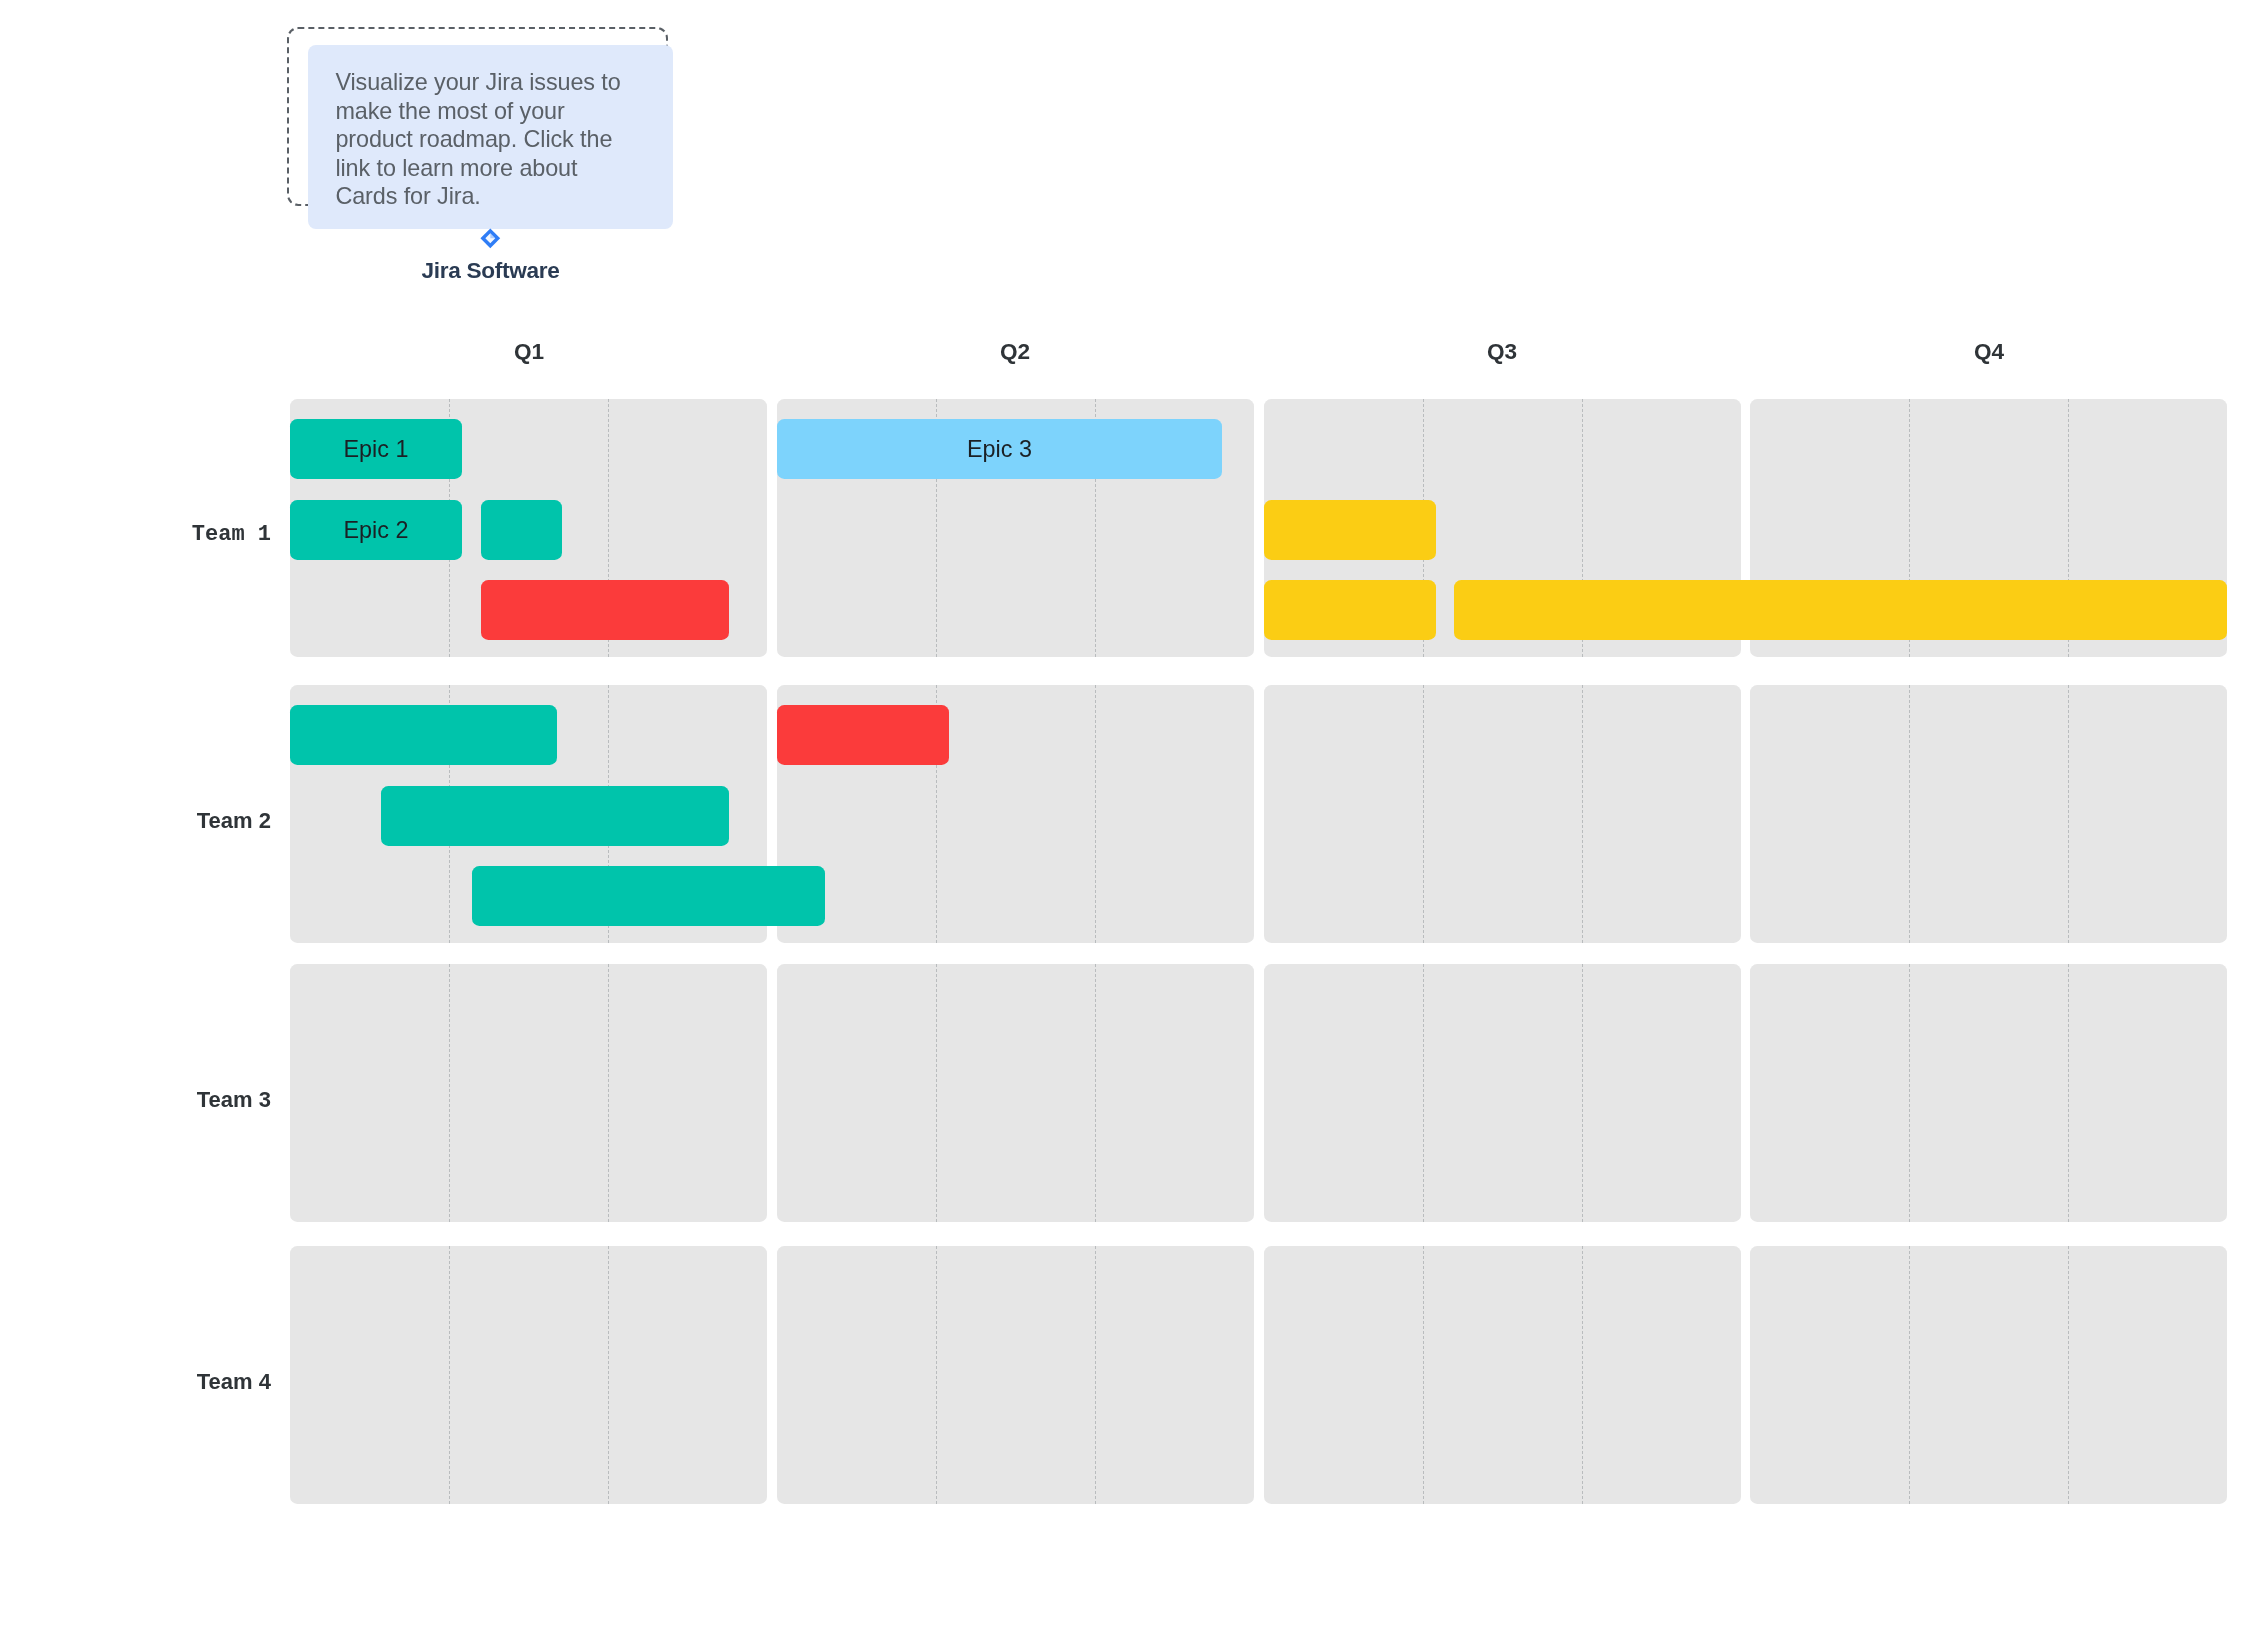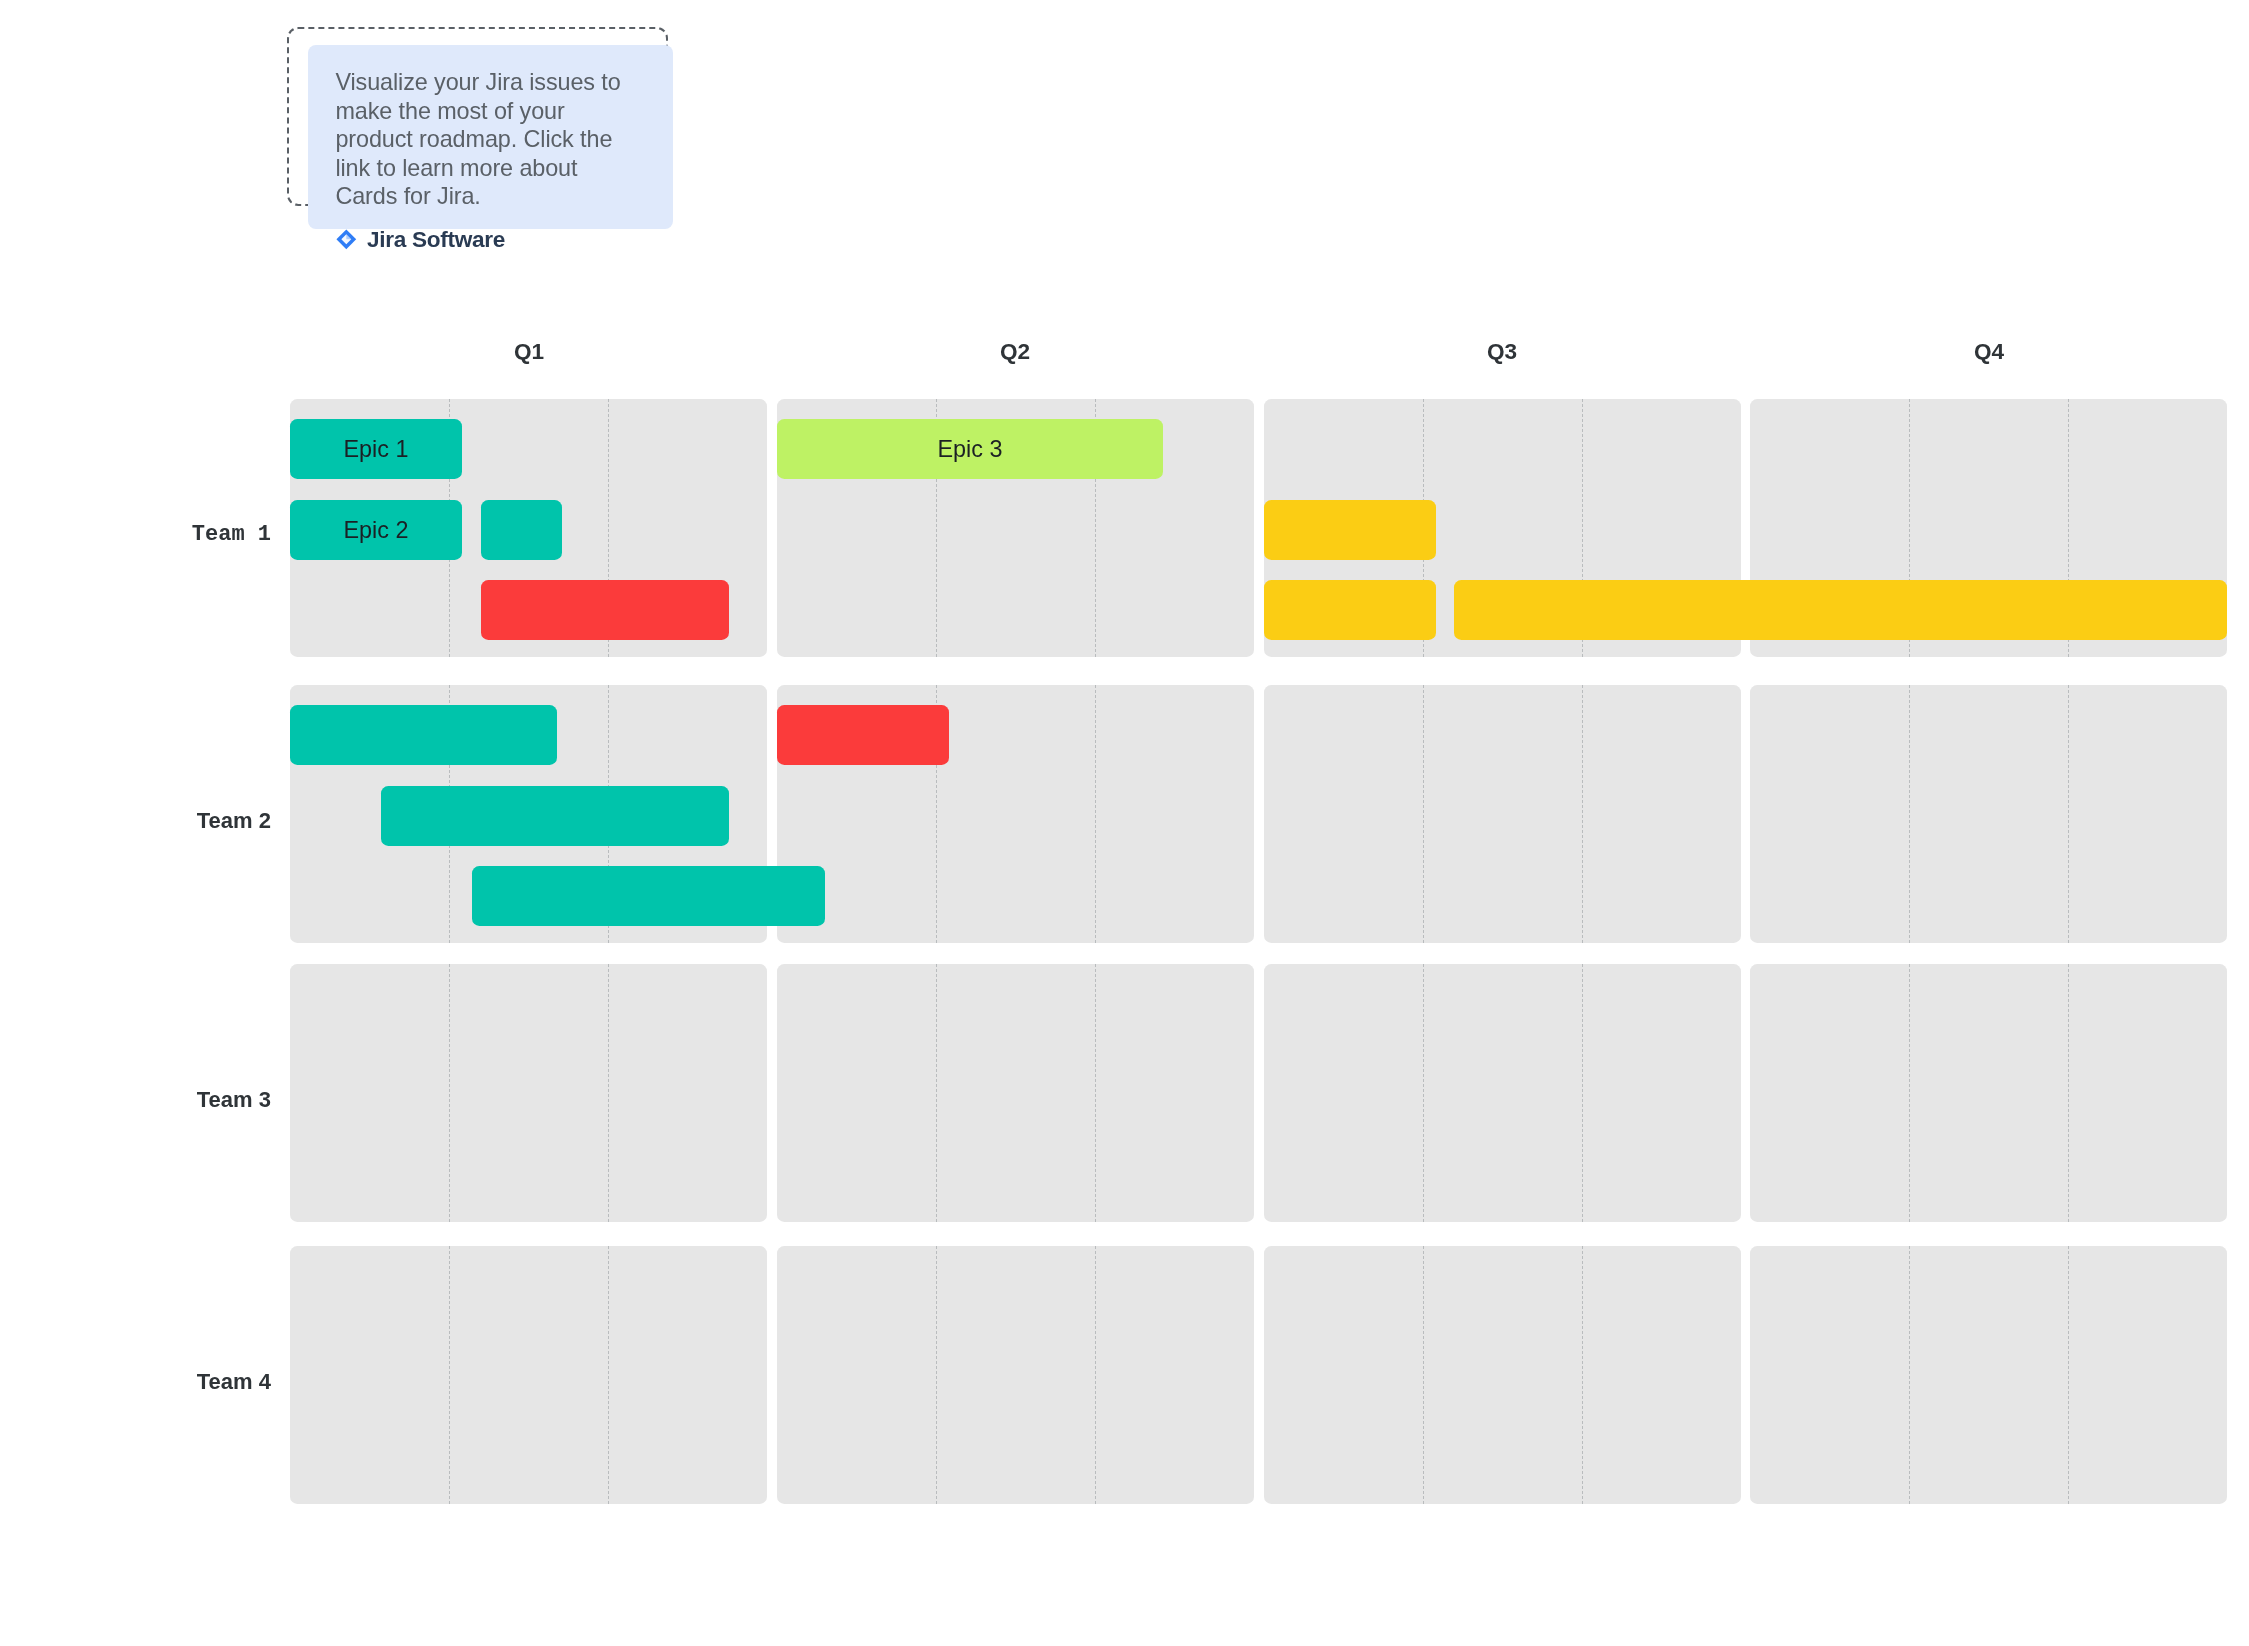--- a/index.html
+++ b/index.html
@@ -52,6 +52,7 @@
     align-items: center;
     gap: 9px;
     margin-top: 16px;
+    flex-direction: column;
   }
   #jira-mark { width: 22.6px; height: 22.6px; display: block; flex: none; }
   #callout-brand-label {

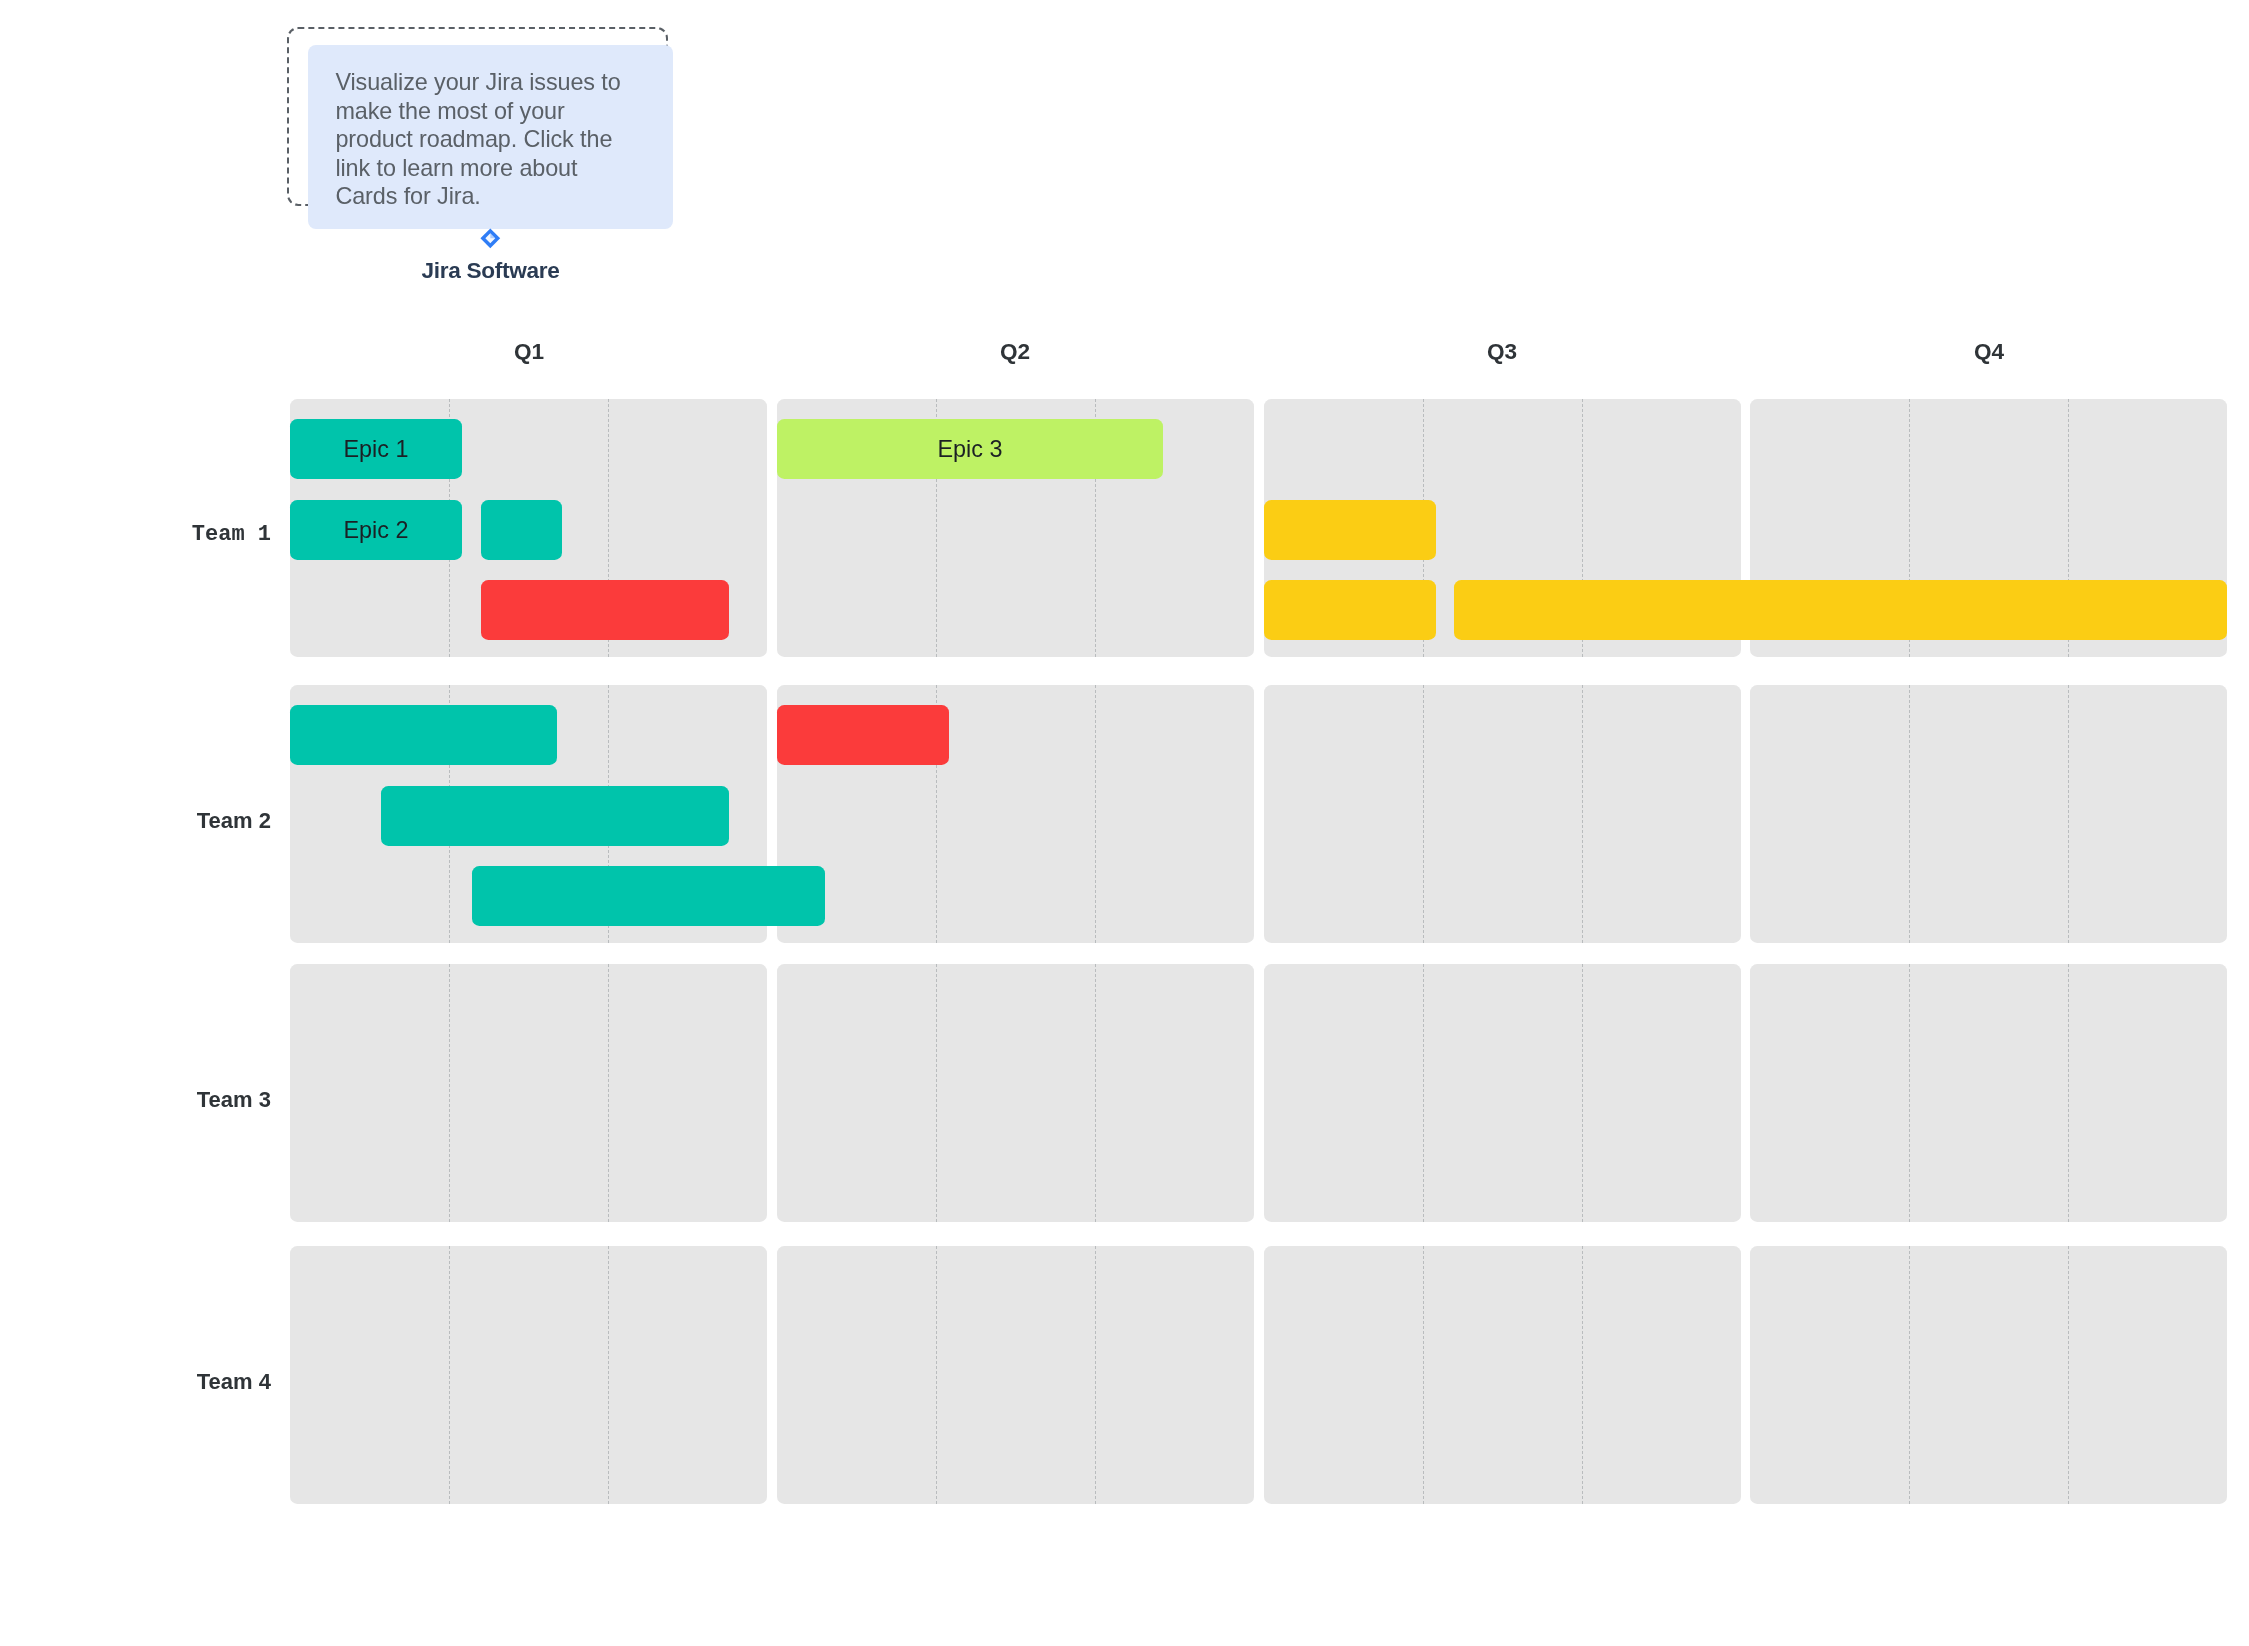--- a/index.html
+++ b/index.html
@@ -186,7 +186,7 @@
         <div class="bar" style="left: 290px; width: 172px; top: 20px; height: 60px; background: rgb(0, 196, 171);">
           <span>Epic 1</span>
         </div>
-        <div class="bar" style="left: 777px; width: 386px; top: 20px; height: 60px; background: #bef264;">
+        <div class="bar" style="left: 777px; width: 445px; top: 20px; height: 60px; background: #7dd3fc;">
           <span>Epic 3</span>
         </div>
         <div class="bar" style="left: 290px; width: 172px; top: 101px; height: 60px; background: rgb(0, 196, 171);">

